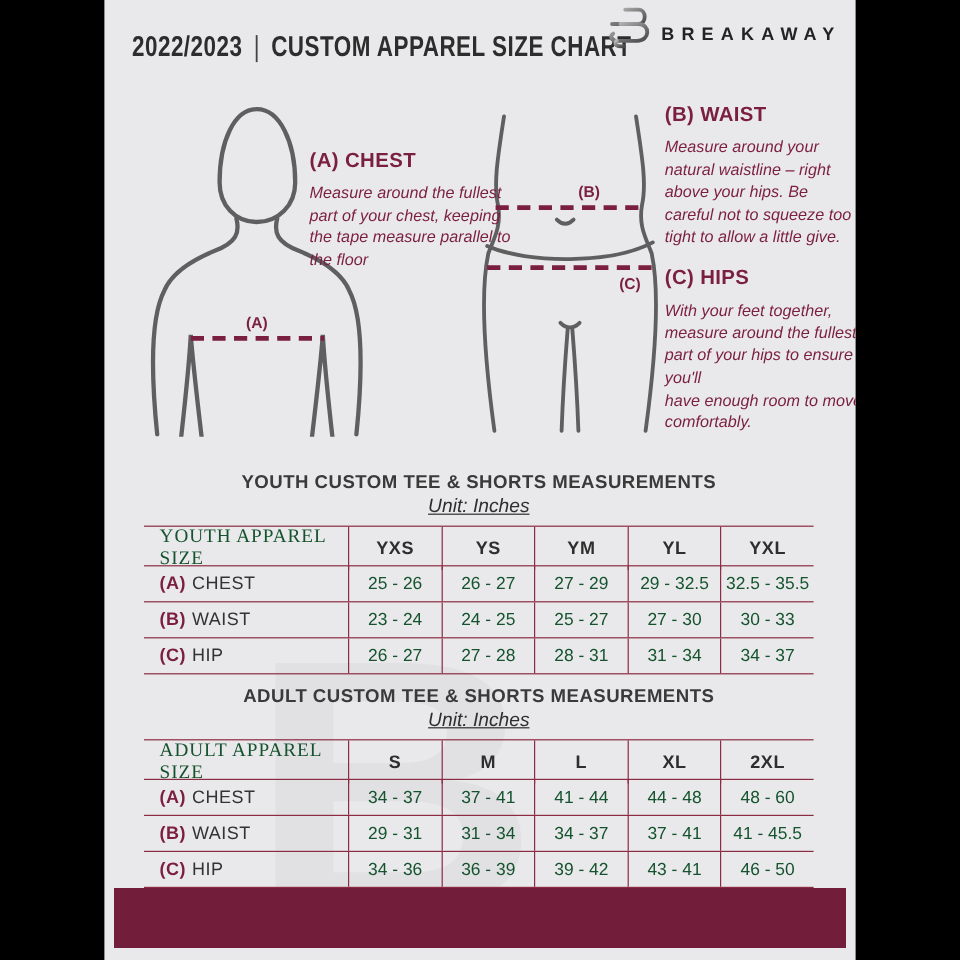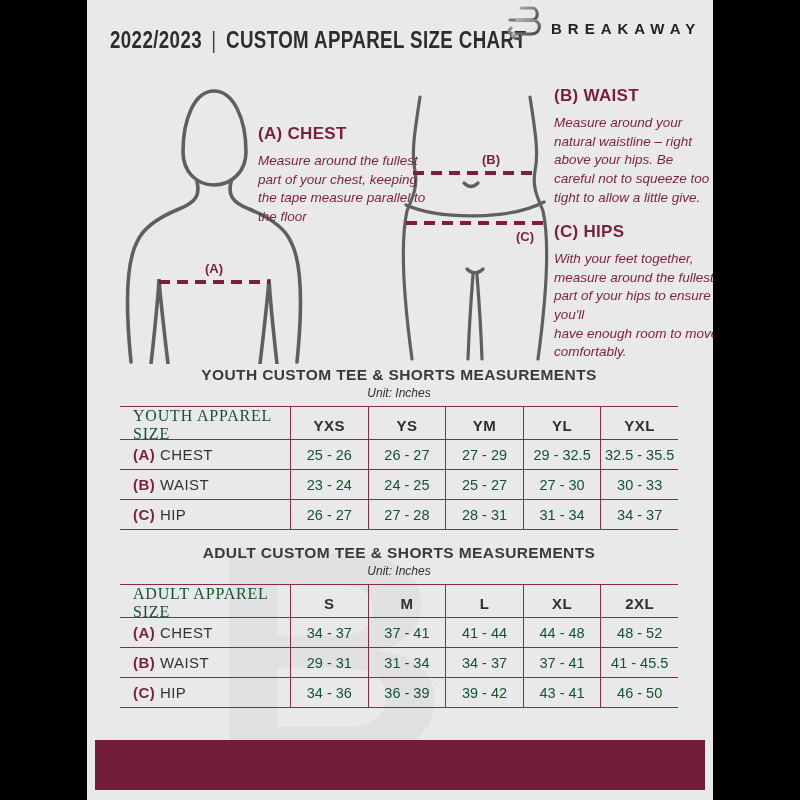--- a/index.html
+++ b/index.html
@@ -41,7 +41,7 @@
   .table-block { position:absolute; left:33px; width:558px; z-index:2; text-align:center; }
   .tb-youth { top:366px; }
   .tb-adult { top:544px; }
-  .tbl-title { font-size:15.5px; font-weight:bold; color:#3a3a3a; letter-spacing:.4px; margin-bottom:2px; }
+  .tbl-title { font-size:15.5px; font-weight:bold; color:#3a3a3a; letter-spacing:.4px; margin-bottom:2px;margin-top:28px; }
   .tbl-unit  { font-size:12px; font-style:italic; color:#2f2f2f; margin-bottom:6px; }
 
   .size-table { width:558px; border-top:1.6px solid #8c2b43; text-align:left; }

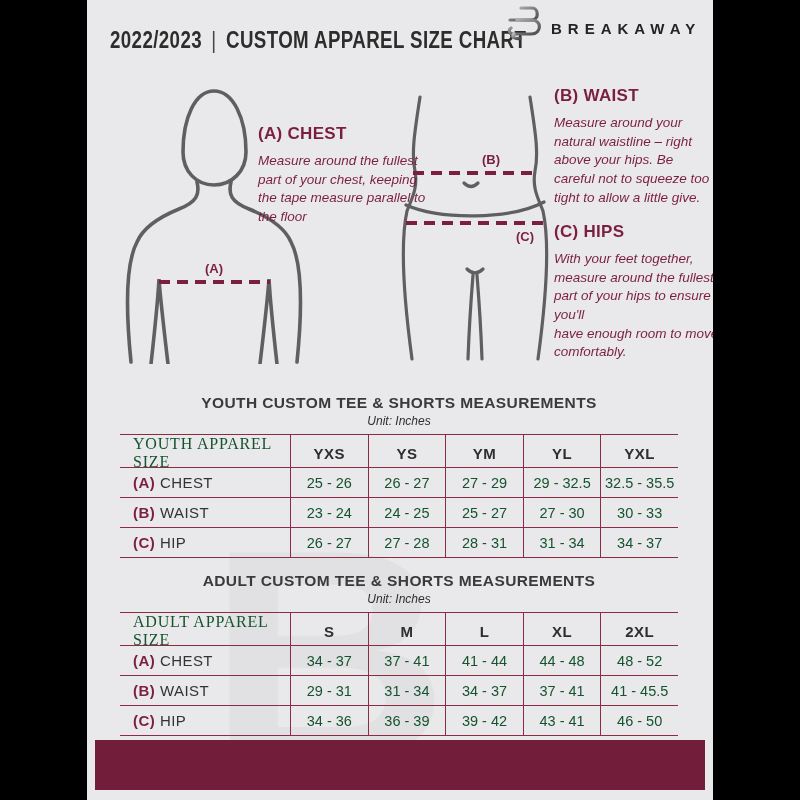--- a/index.html
+++ b/index.html
@@ -42,7 +42,7 @@
   .tb-youth { top:366px; }
   .tb-adult { top:544px; }
   .tbl-title { font-size:15.5px; font-weight:bold; color:#3a3a3a; letter-spacing:.4px; margin-bottom:2px;margin-top:28px; }
-  .tbl-unit  { font-size:12px; font-style:italic; color:#2f2f2f; margin-bottom:6px; }
+  .tbl-unit  { font-size:16px; font-style:italic; color:#2f2f2f; margin-bottom:6px;text-decoration:underline; }
 
   .size-table { width:558px; border-top:1.6px solid #8c2b43; text-align:left; }
   .trow { display:grid; grid-template-columns:170px repeat(5,1fr); border-bottom:1.6px solid #8c2b43; }

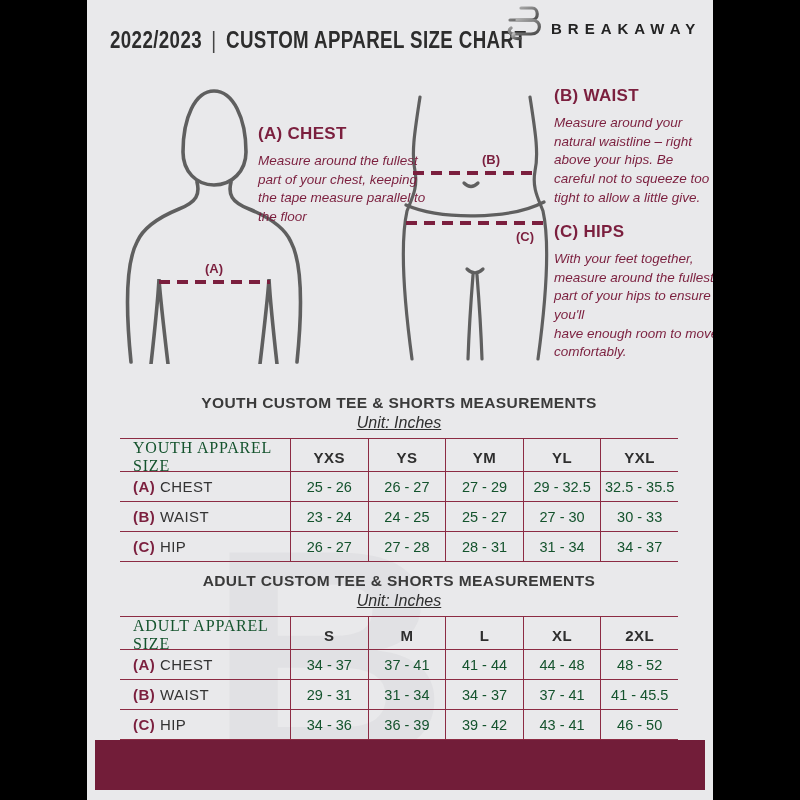--- a/index.html
+++ b/index.html
@@ -202,7 +202,7 @@
           <div class="cell vline valc">37 - 41</div>
           <div class="cell vline valc">41 - 44</div>
           <div class="cell vline valc">44 - 48</div>
-          <div class="cell vline valc">48 - 52</div>
+          <div class="cell vline valc">48 - 60</div>
         </div>
         <div class="trow tdata">
           <div class="cell labelc">

